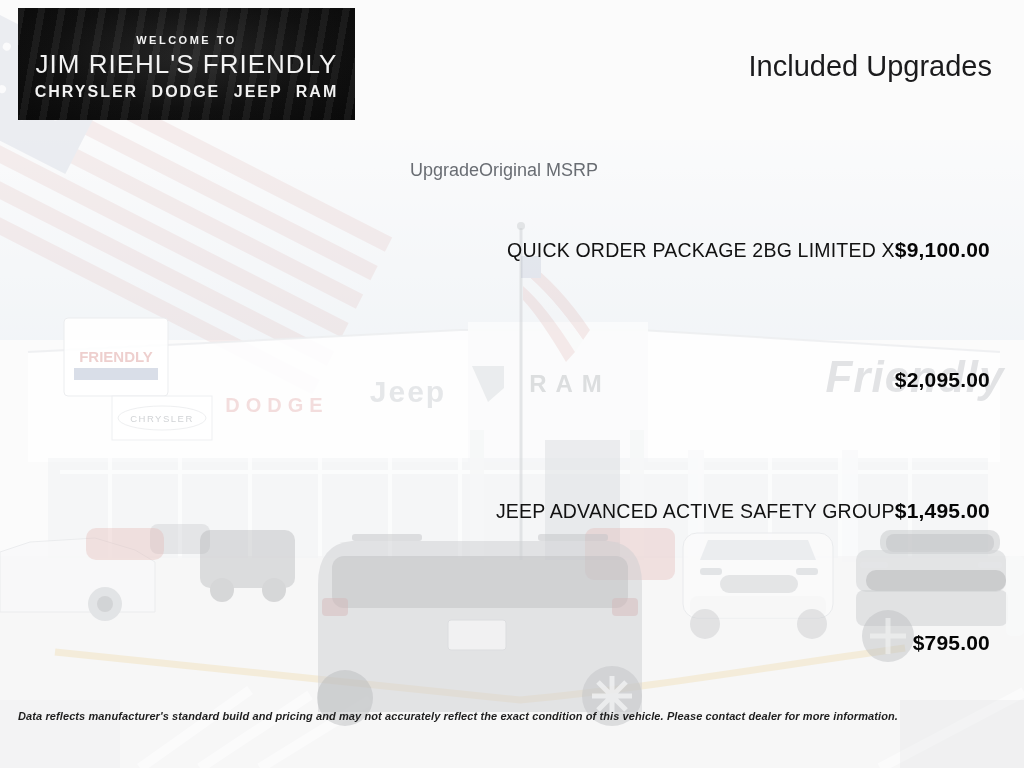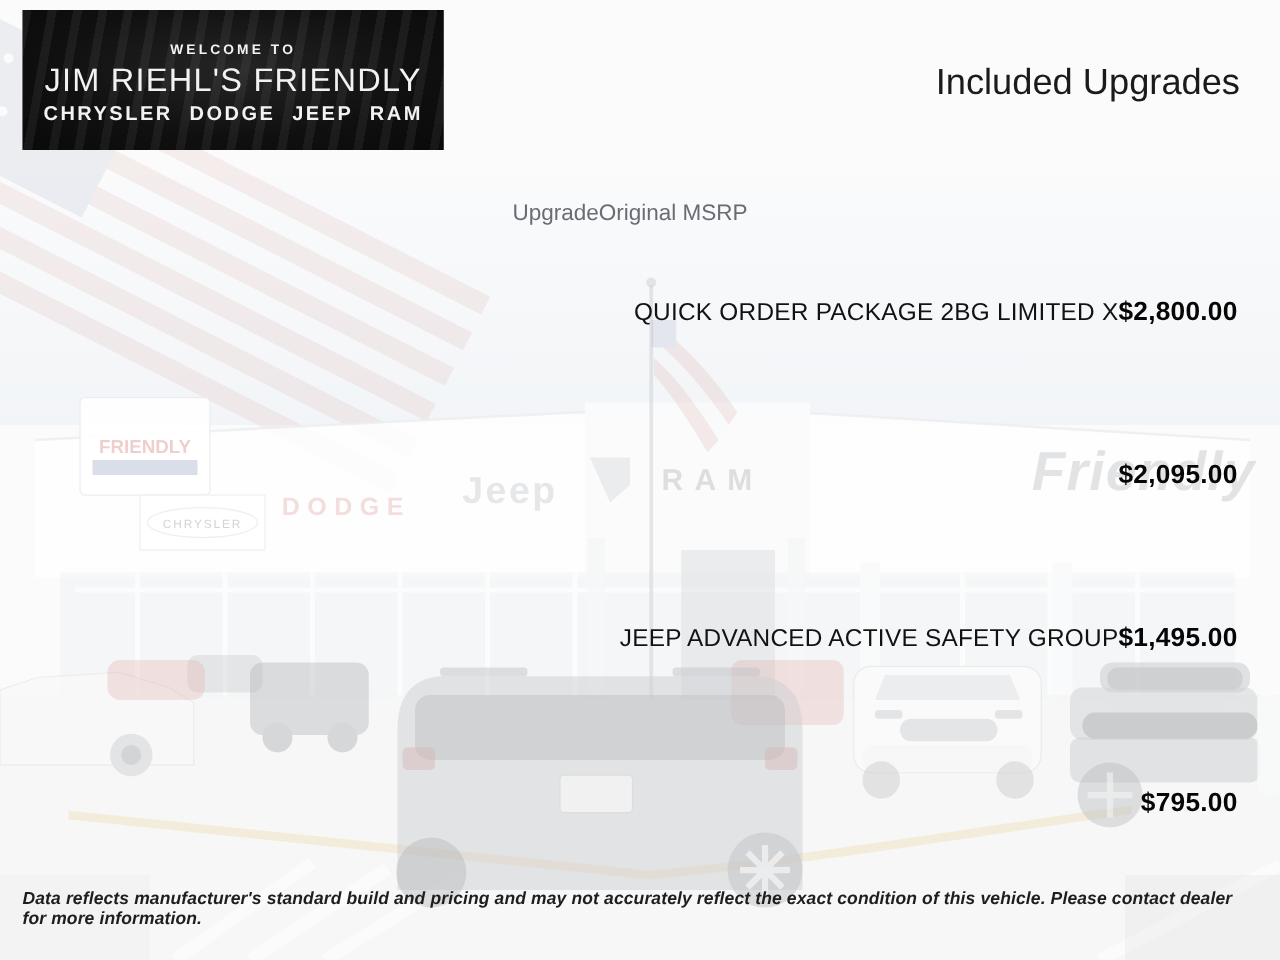--- a/index.html
+++ b/index.html
@@ -204,7 +204,7 @@
 
 <div class="upgrade-row r0">
   <span class="row-name">QUICK ORDER PACKAGE 2BG LIMITED X</span>
-  <span class="row-price">$2,800.00</span>
+  <span class="row-price">$9,100.00</span>
 </div>
 <div class="upgrade-row r1">
   <span class="row-price">$2,095.00</span>

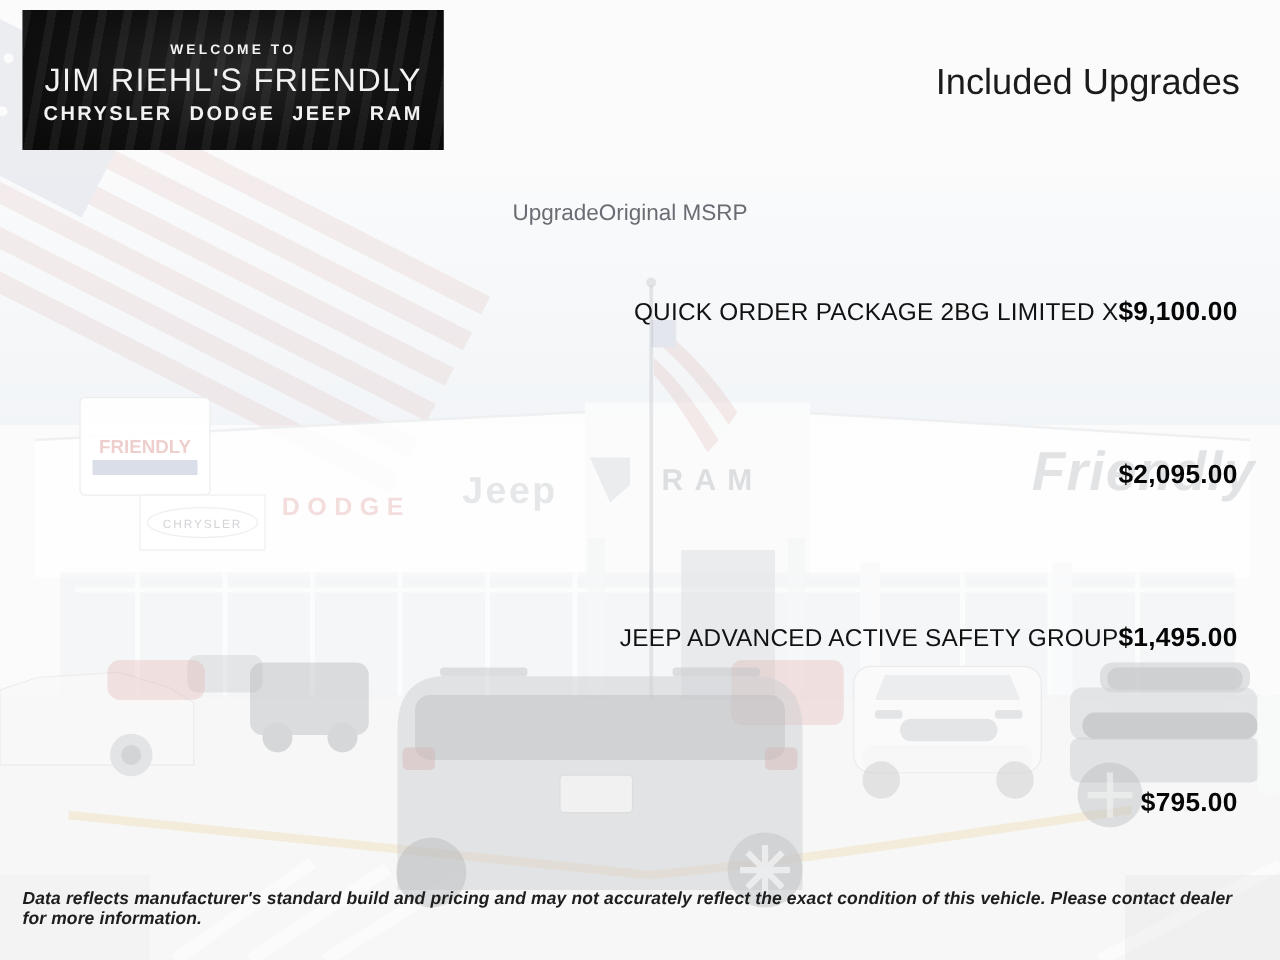--- a/index.html
+++ b/index.html
@@ -43,7 +43,7 @@
 
   .disclaimer{
     position:absolute;left:18px;top:710px;right:20px;
-    font-size:14px;font-style:italic;font-weight:700;color:#1e1e1e;letter-spacing:.1px;
+    font-size:11px;font-style:italic;font-weight:700;color:#1e1e1e;letter-spacing:.1px;
   }
 </style>
 </head>

